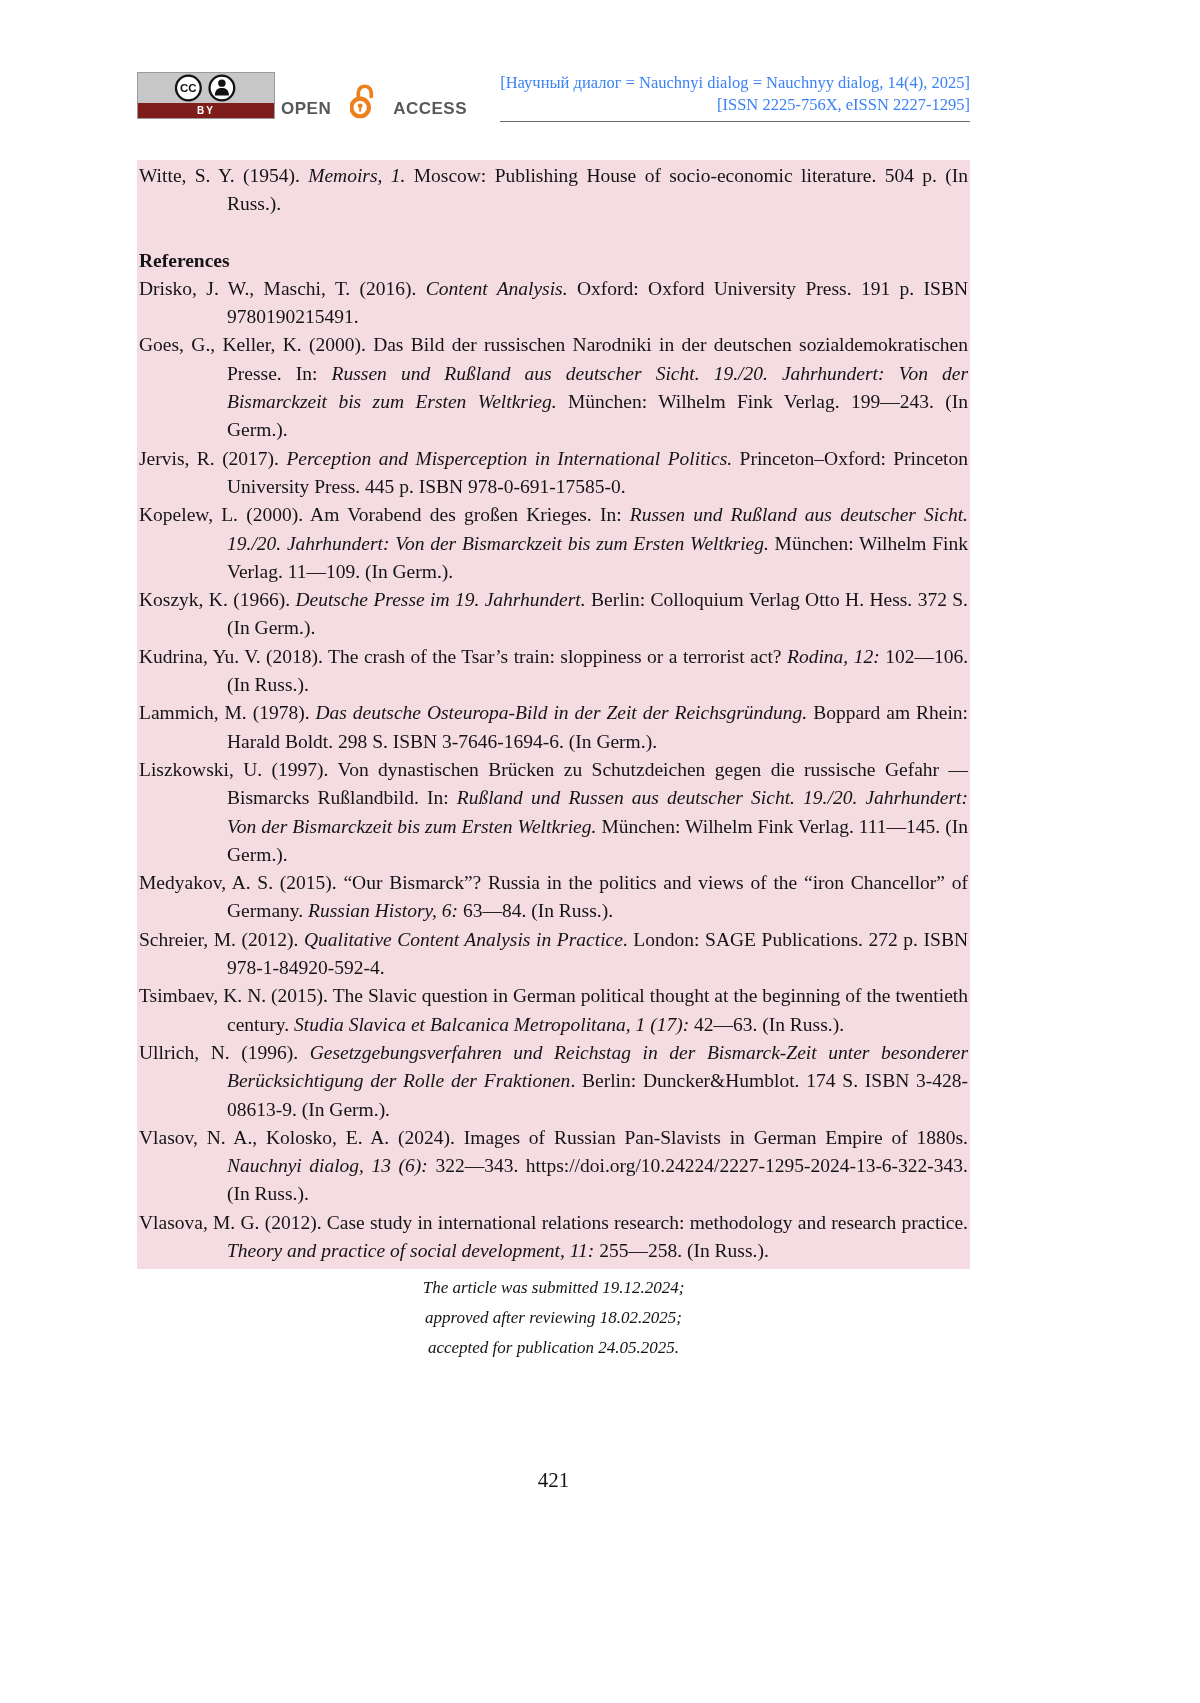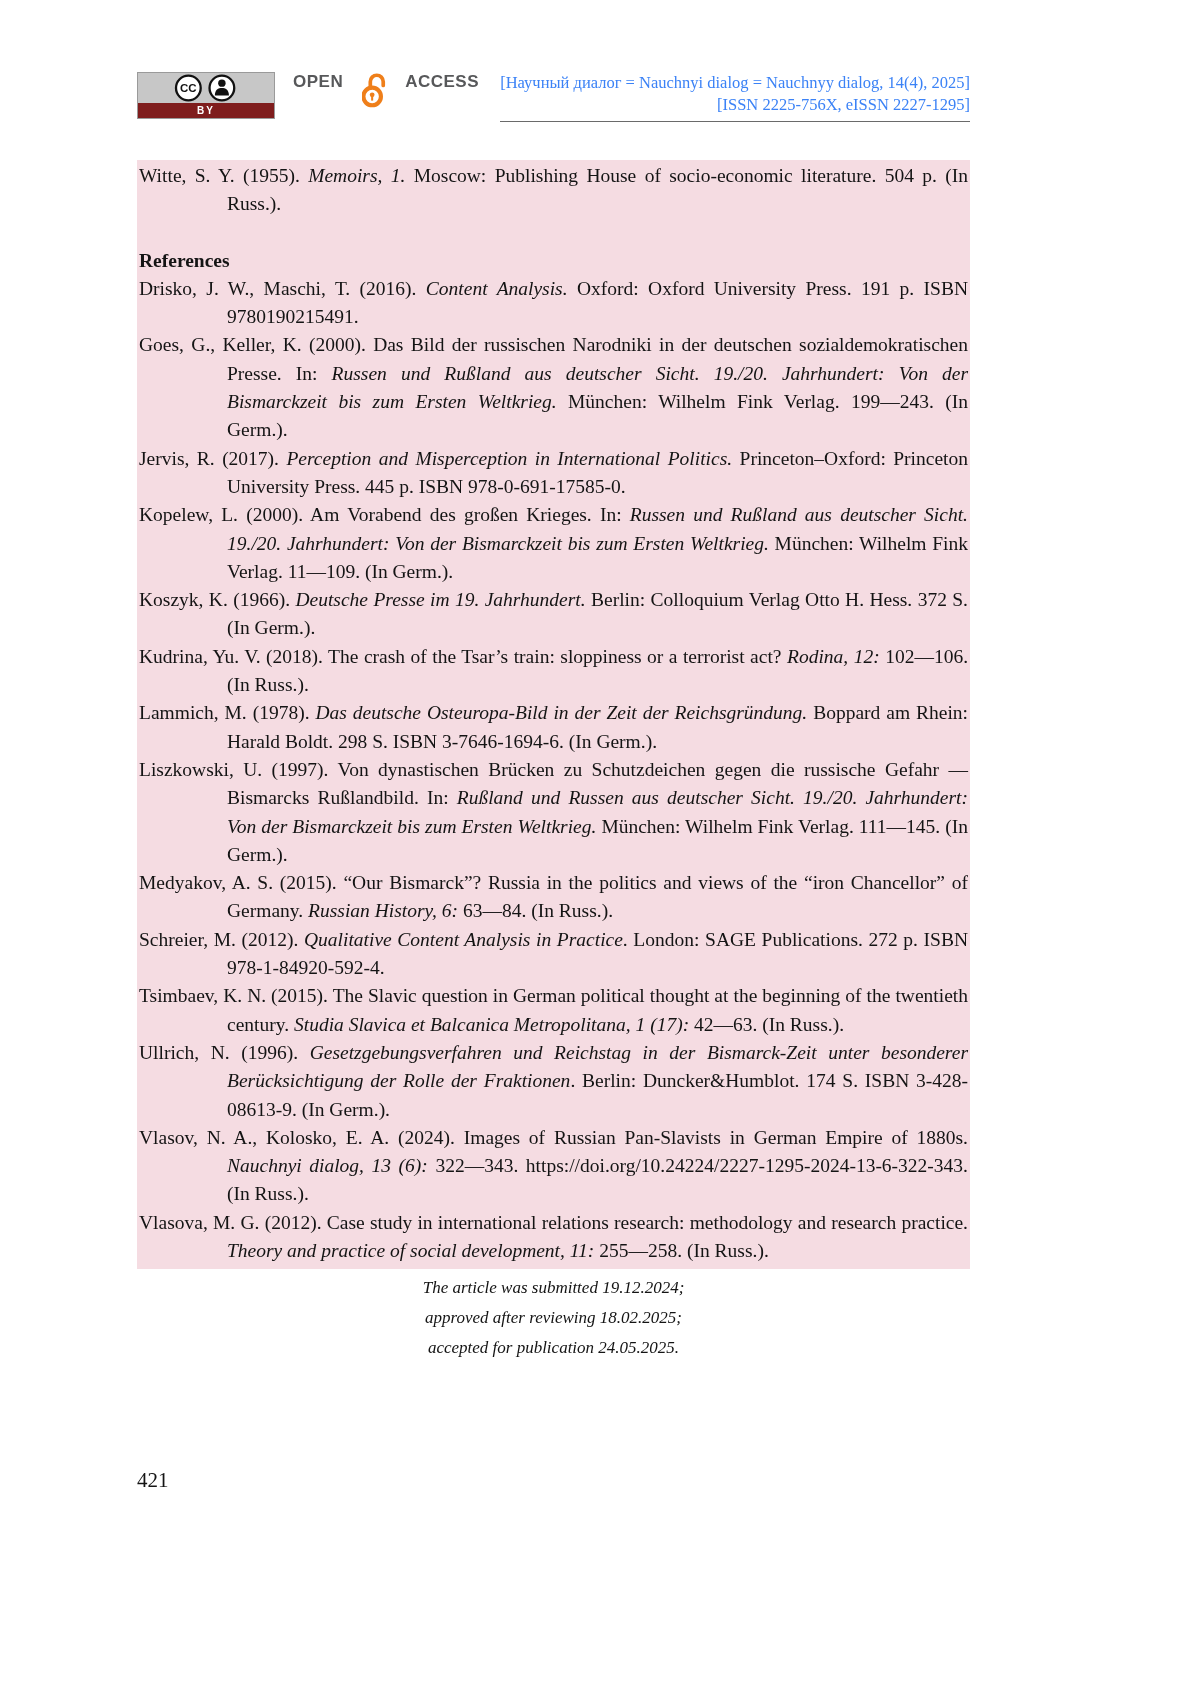--- a/index.html
+++ b/index.html
@@ -41,9 +41,9 @@
     letter-spacing: 2px;
   }
   .oa-logo {
-    display: flex; align-items: flex-start;
+    display: flex; align-items: flex-end;
     height: 47px;
-    margin-left: 18px;
+    margin-left: 6px;
     gap: 17px;
     flex: 0 0 auto;
   }

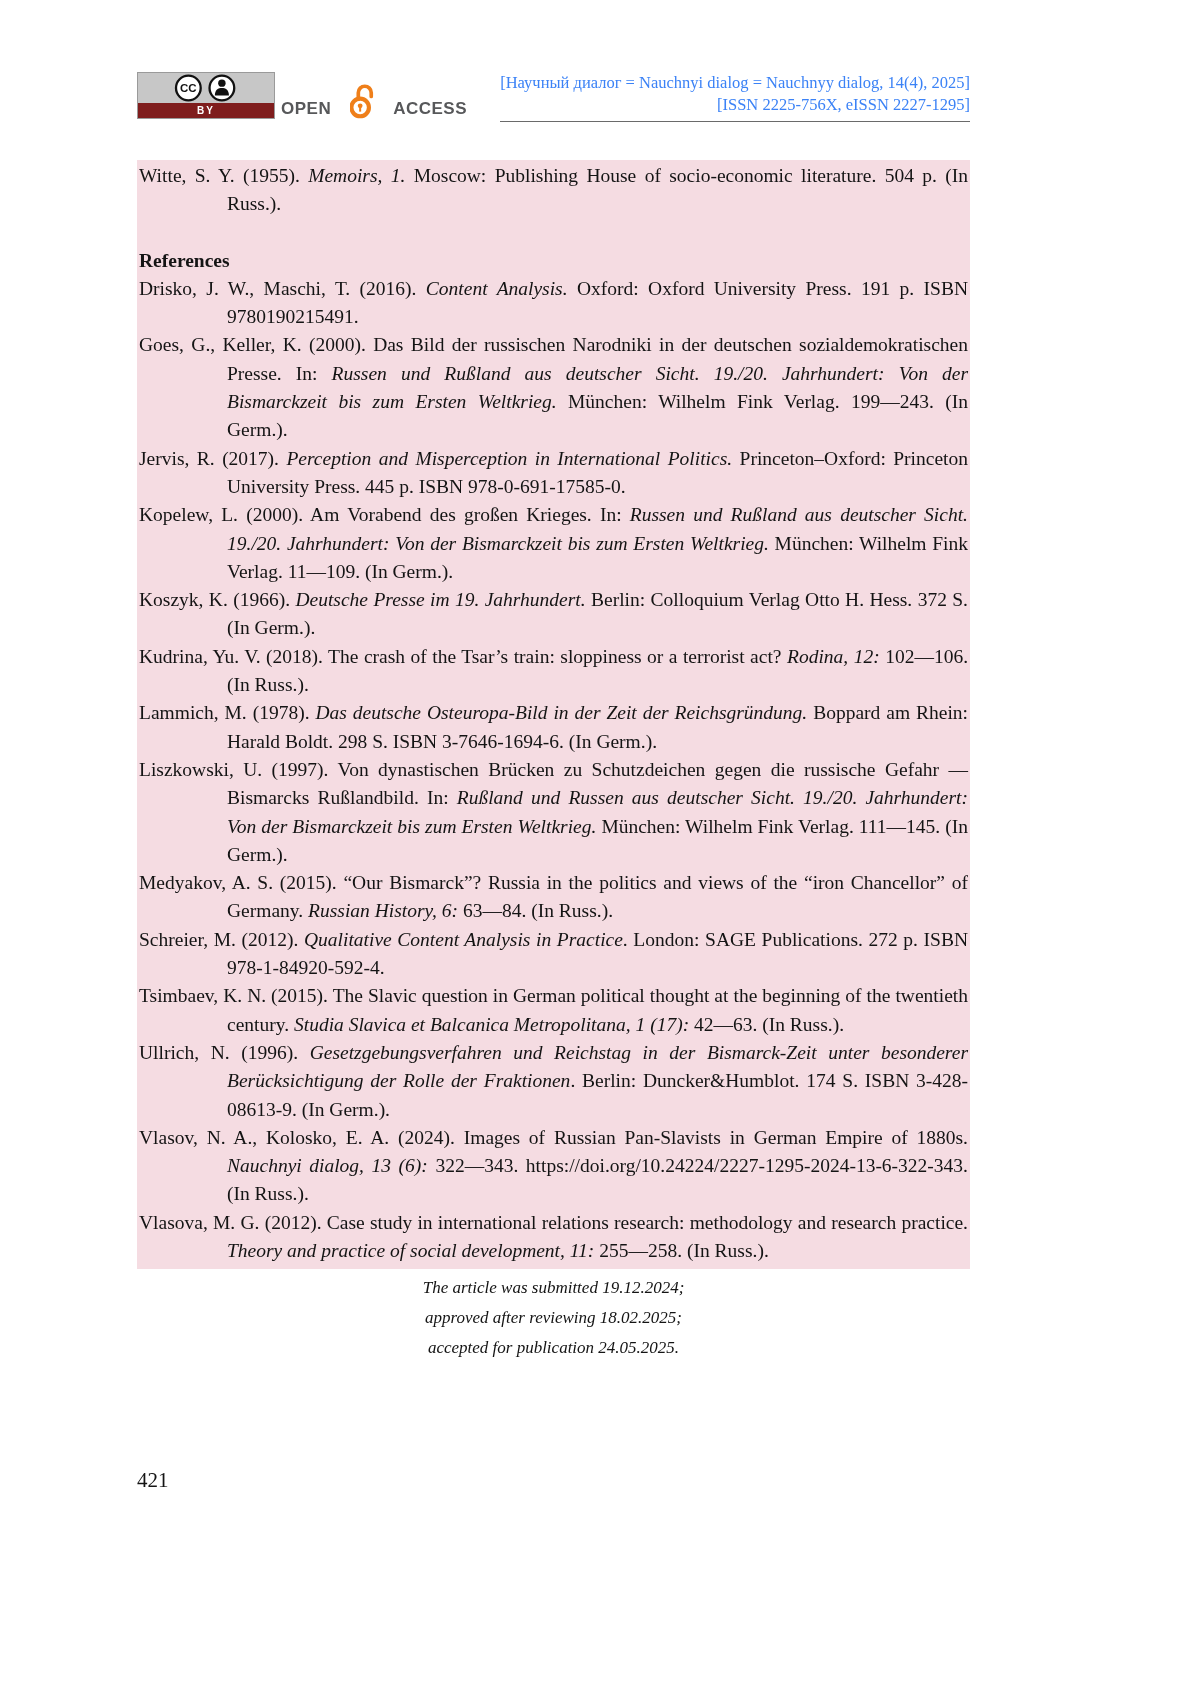--- a/index.html
+++ b/index.html
@@ -140,7 +140,7 @@
 <div class="content">
 
   <div class="highlight-block">
-    <div class="ref-entry"><span>Witte, S. Y. (1955). </span><i>Memoirs, 1.</i><span> Moscow: Publishing House of socio-economic literature. 504 p. (In Russ.).</span></div>
+    <div class="ref-entry"><span>Witte, S. Y. (1954). </span><i>Memoirs, 1.</i><span> Moscow: Publishing House of socio-economic literature. 504 p. (In Russ.).</span></div>
 
     <div class="spacer-line"></div>
 

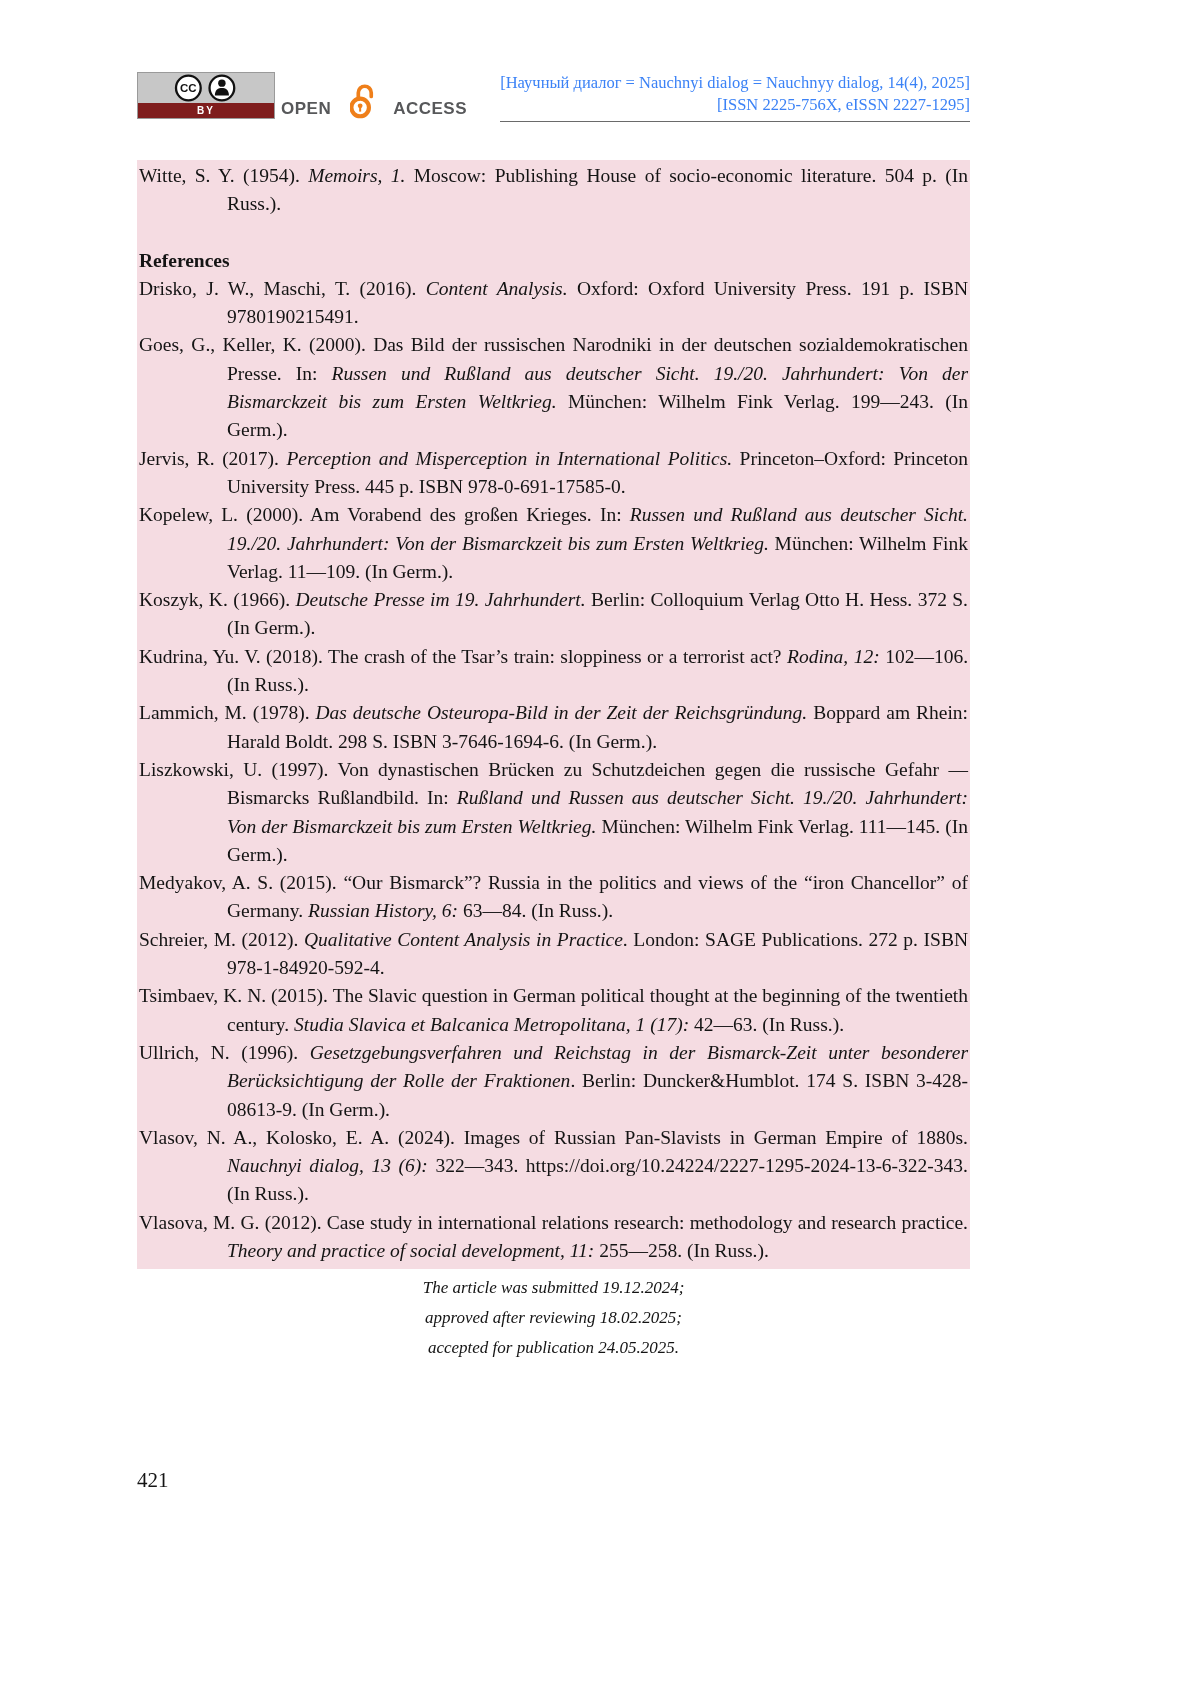--- a/index.html
+++ b/index.html
@@ -99,6 +99,7 @@
     top: 1468px;
     left: 137px;
     width: 833px;
+    text-align: center;
     font-size: 21px;
   }
 </style>

